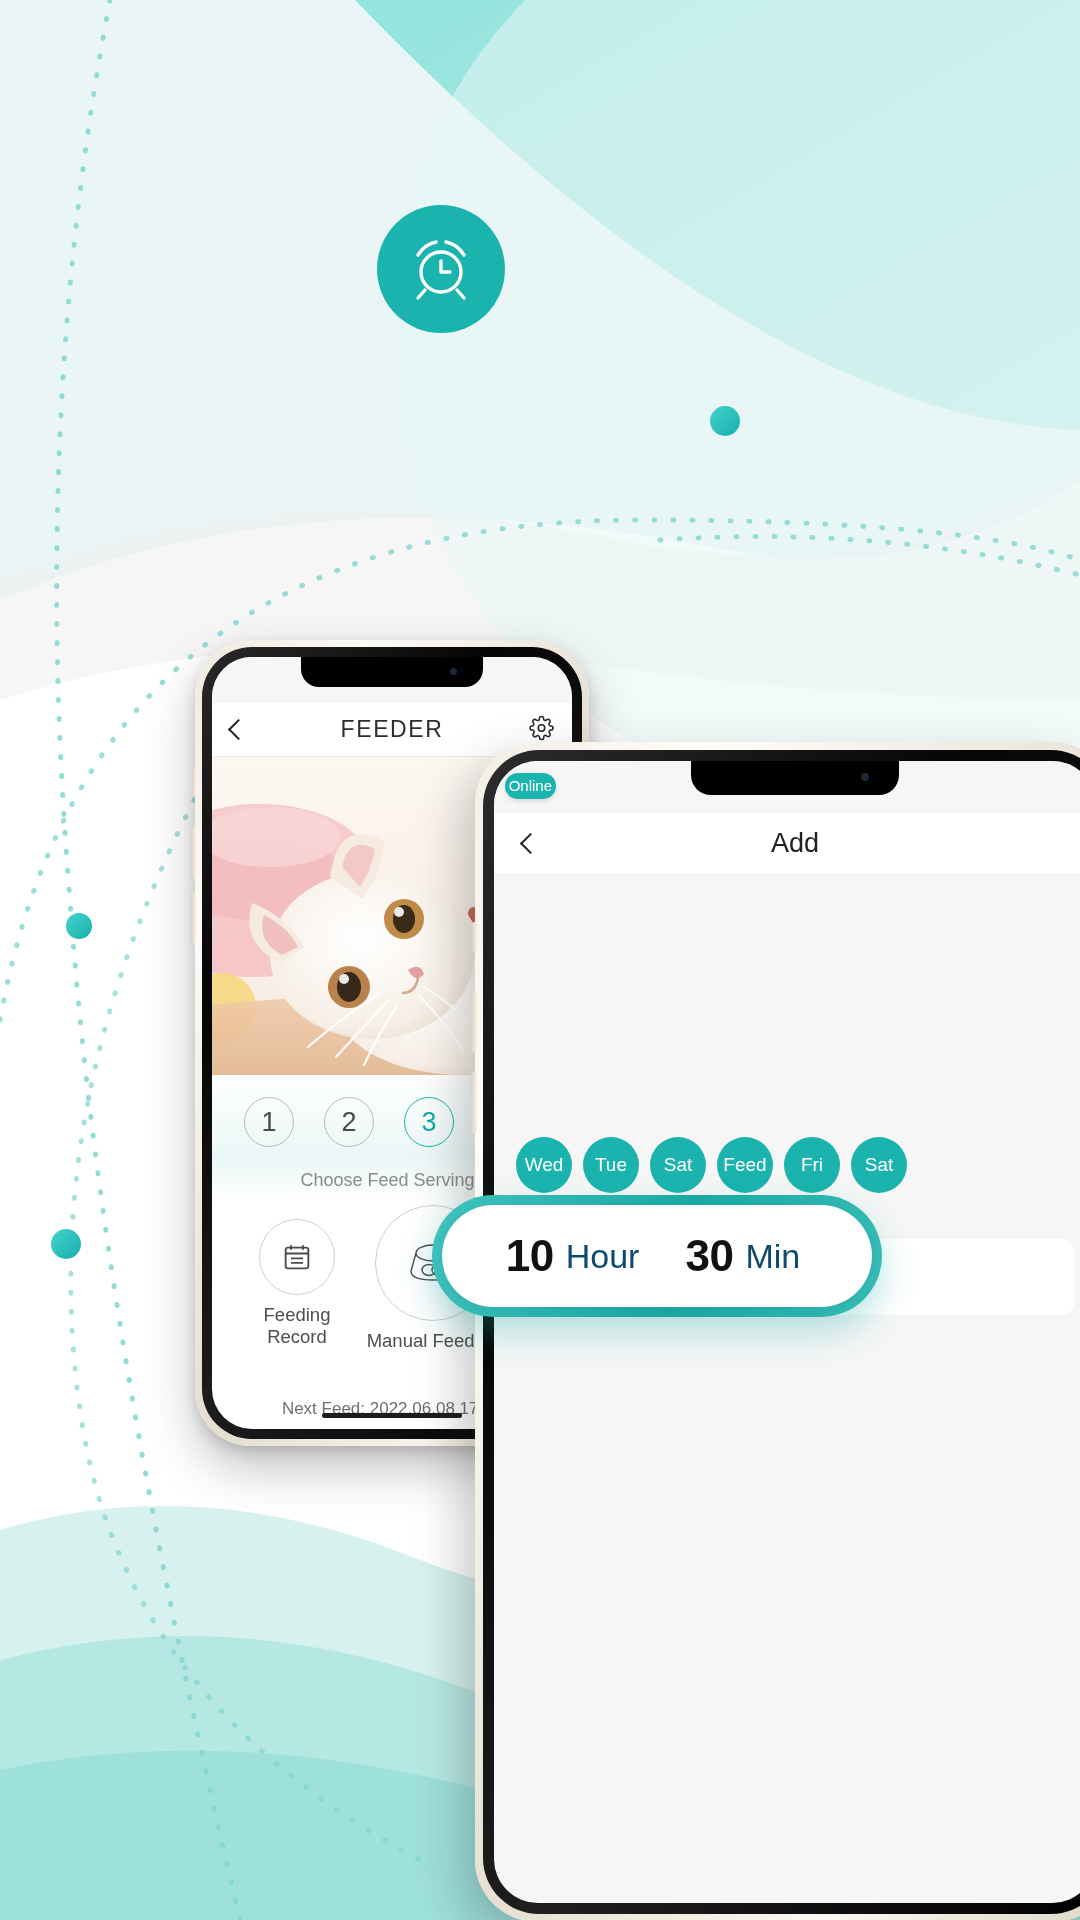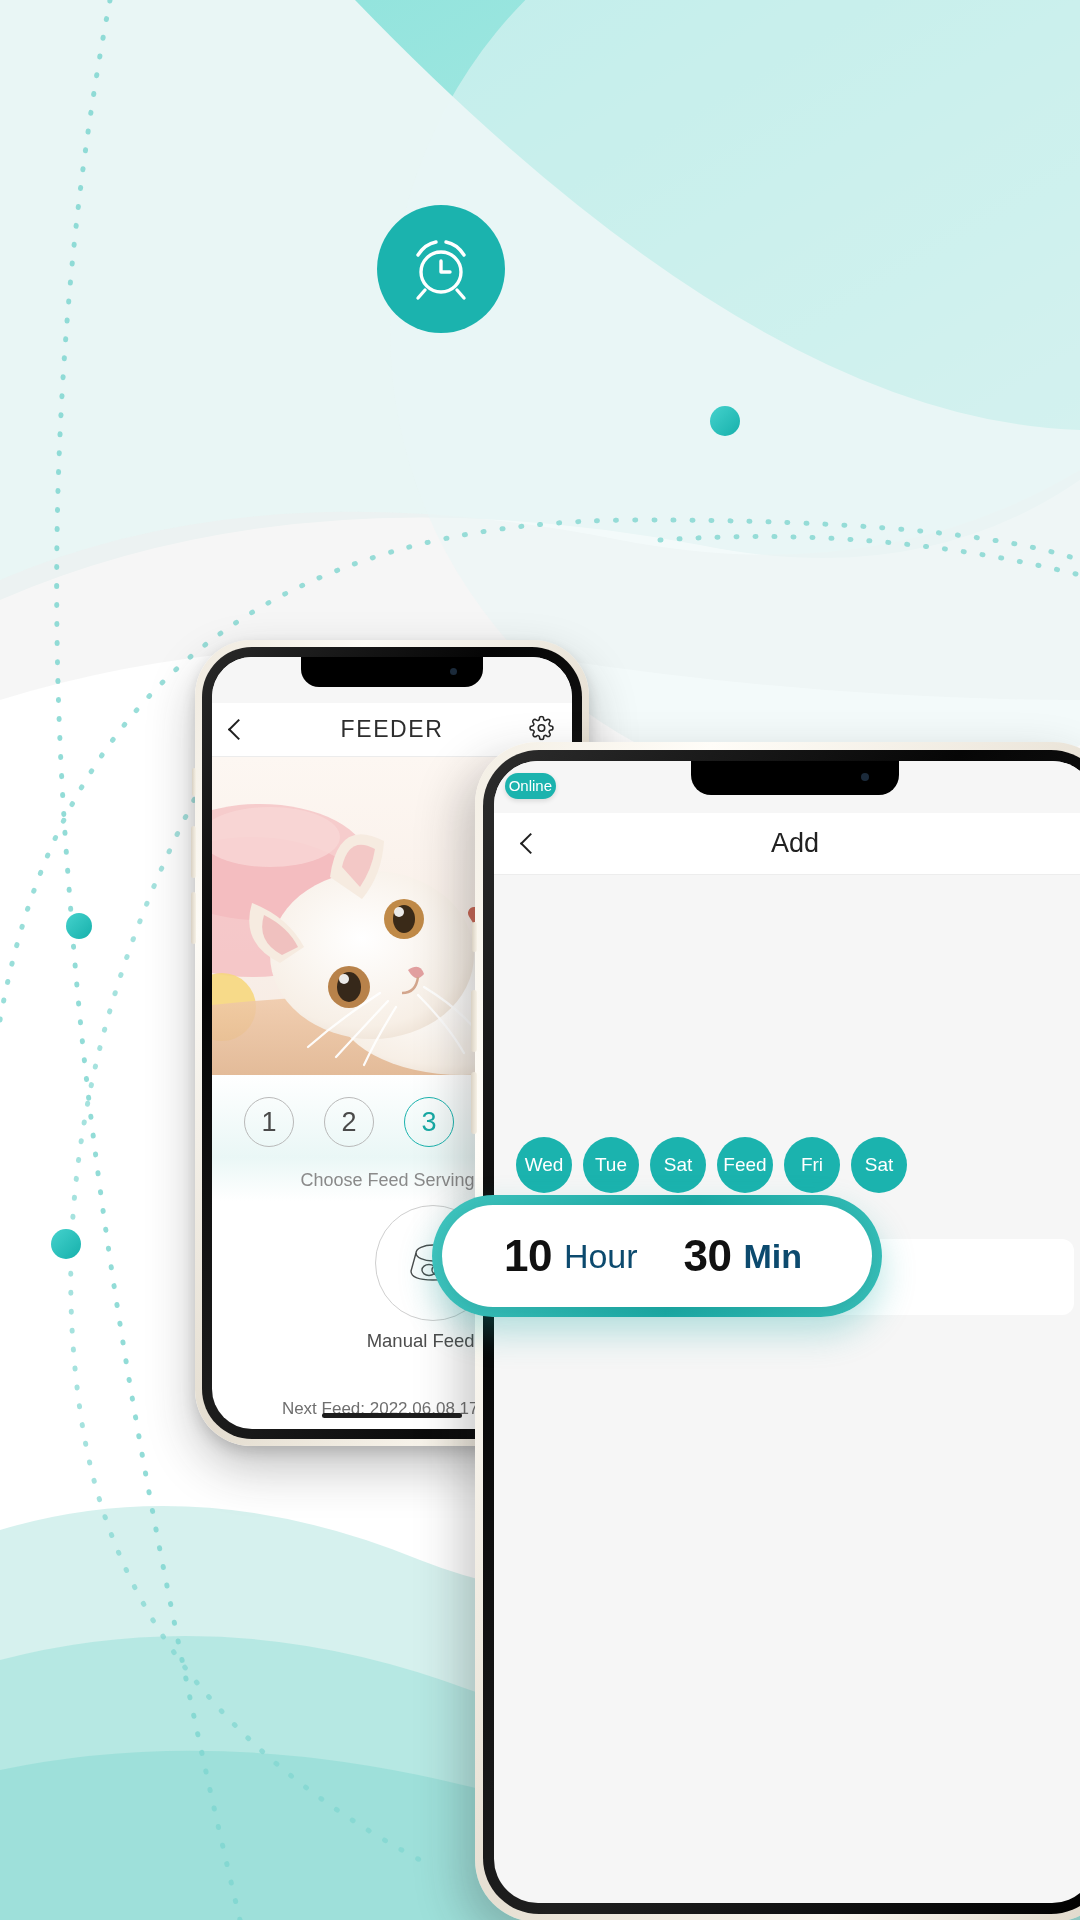--- a/index.html
+++ b/index.html
@@ -251,7 +251,7 @@
   }
   .tp-num { font-size: 44px; font-weight: 700; color: #111; letter-spacing: -0.5px; }
   .tp-unit { font-size: 34px; color: #0c4a6e; margin-right: 34px; }
-  .tp-unit.last { margin-right: 8px; font-weight: bold; }
+  .tp-unit.last { margin-right: 8px; }
 </style>
 </head>
 <body>

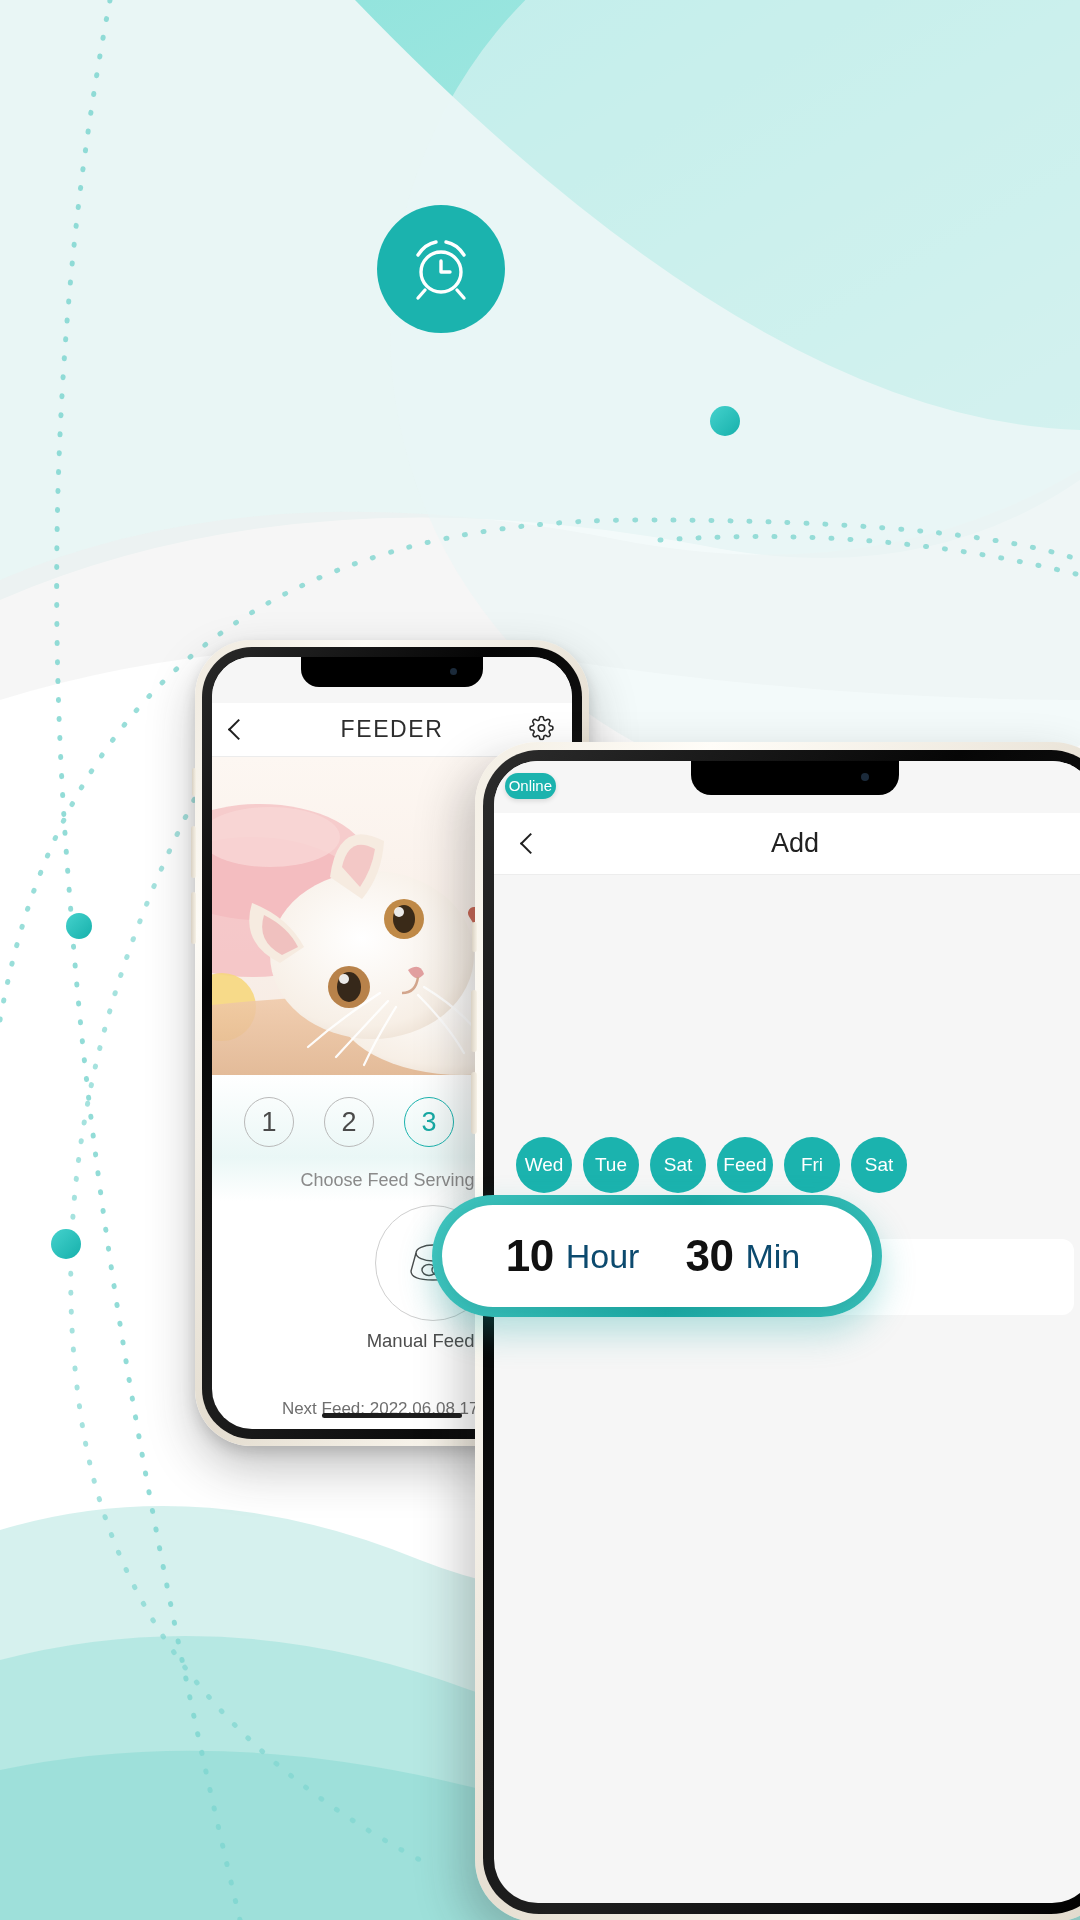--- a/index.html
+++ b/index.html
@@ -403,6 +403,15 @@
       </div>
 
       <div class="p1-actions">
+        <div class="act-rec">
+          <div class="ring sm">
+            <svg width="32" height="32" viewBox="0 0 24 24" fill="none" stroke="#4a4a4a" stroke-width="1.4">
+              <rect x="3.5" y="5" width="17" height="15.5" rx="1.6"></rect>
+              <path d="M7.5 3.2v3.4M16.5 3.2v3.4M3.5 9.4h17M7.5 13h9M7.5 16.4h9"></path>
+            </svg>
+          </div>
+          <div class="act-text">Feeding Record</div>
+        </div>
         <div class="act-man">
           <div class="ring lg">
             <svg width="56" height="46" viewBox="0 0 56 46" fill="none" stroke="#4a4a4a" stroke-width="1.4">

